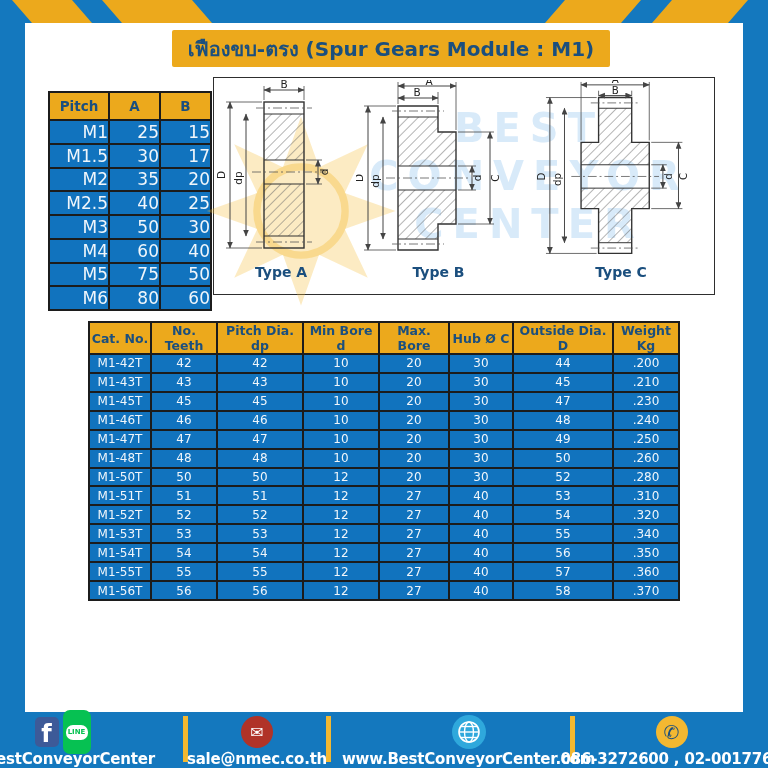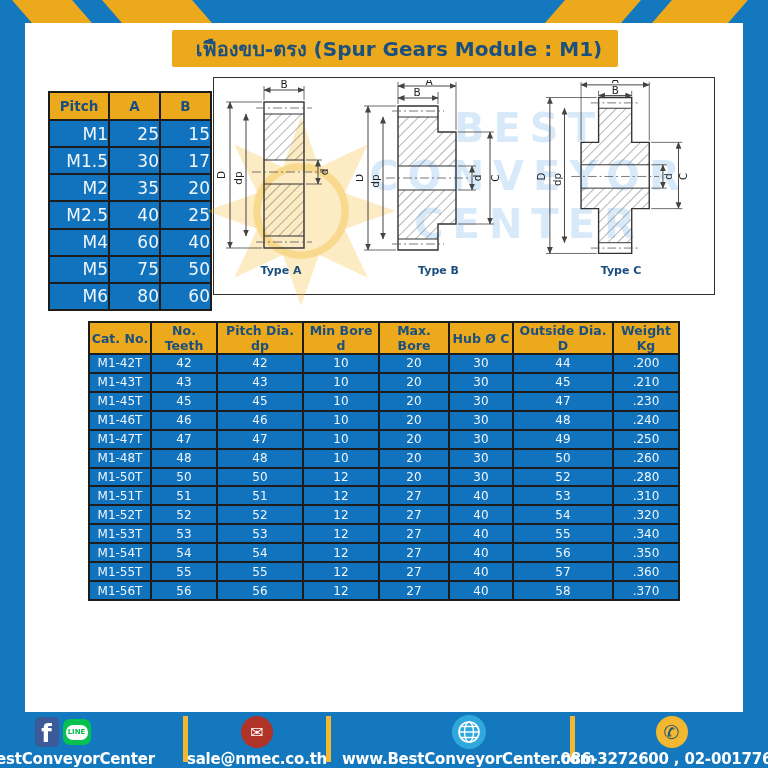--- a/index.html
+++ b/index.html
@@ -13,7 +13,7 @@
   .content{position:absolute;left:25px;top:23px;width:718px;height:689px;background:#ffffff;}
   .title-bar{position:absolute;left:172px;top:30px;width:438px;height:37px;background:var(--header-yellow,#ECA91C);
     display:flex;align-items:center;justify-content:center;font-size:20px;font-weight:bold;
-    color:var(--navy-text,#1B4F7E);border-radius:2px;padding-left:8px;}
+    color:var(--navy-text,#1B4F7E);border-radius:2px;}
   
   table{border-collapse:collapse;table-layout:fixed;margin-top:16px;}
   th,td{border:2px solid var(--table-border,#1C1C1C);text-align:center;vertical-align:middle;padding:0;overflow:hidden;}

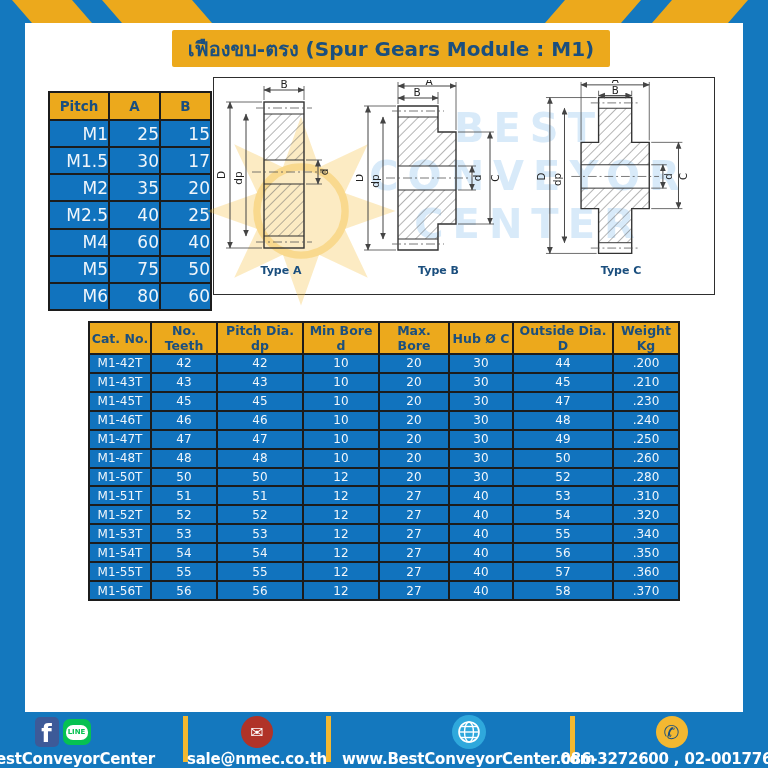--- a/index.html
+++ b/index.html
@@ -108,6 +108,11 @@
           <td>25</td>
         </tr>
         <tr>
+          <td>M3</td>
+          <td>50</td>
+          <td>30</td>
+        </tr>
+        <tr>
           <td>M4</td>
           <td>60</td>
           <td>40</td>

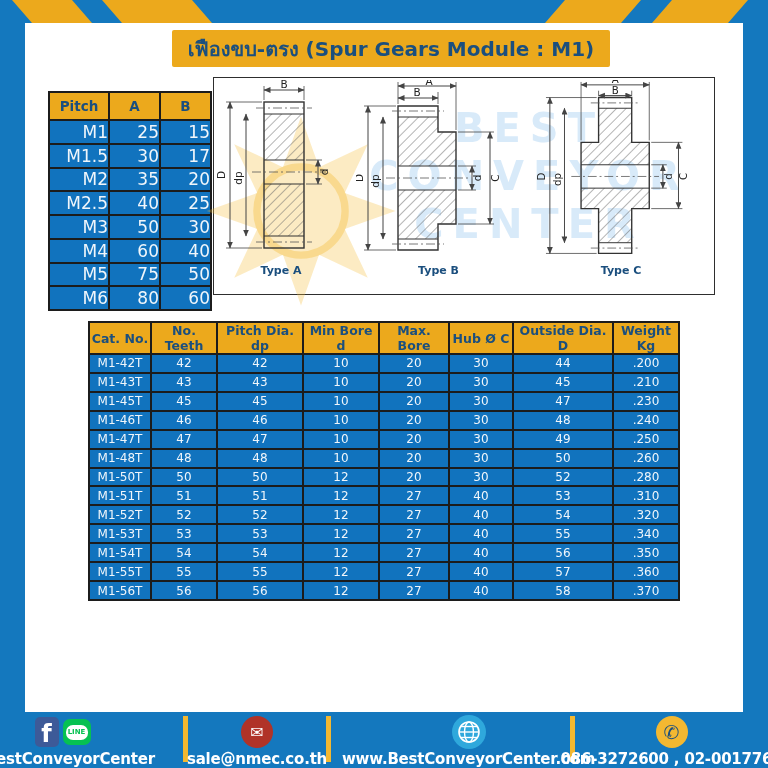--- a/index.html
+++ b/index.html
@@ -32,7 +32,7 @@
   .wm-star{position:absolute;left:-18px;top:28px;pointer-events:none;}
   .dwg{position:absolute;top:2px;}
   #dwgA{left:2px;} #dwgB{left:142px;} #dwgC{left:322px;}
-  .type-label{position:absolute;top:186px;height:24px;text-align:center;font-size:11px;font-weight:bold;
+  .type-label{position:absolute;top:186px;height:24px;text-align:center;font-size:14px;font-weight:bold;
     color:var(--navy-text,#1B4F7E);}
   #lblA{left:2px;width:130px;} #lblB{left:142px;width:165px;} #lblC{left:322px;width:170px;}
   svg text{font-family:"DejaVu Sans",sans-serif;font-size:10.5px;fill:#222;}

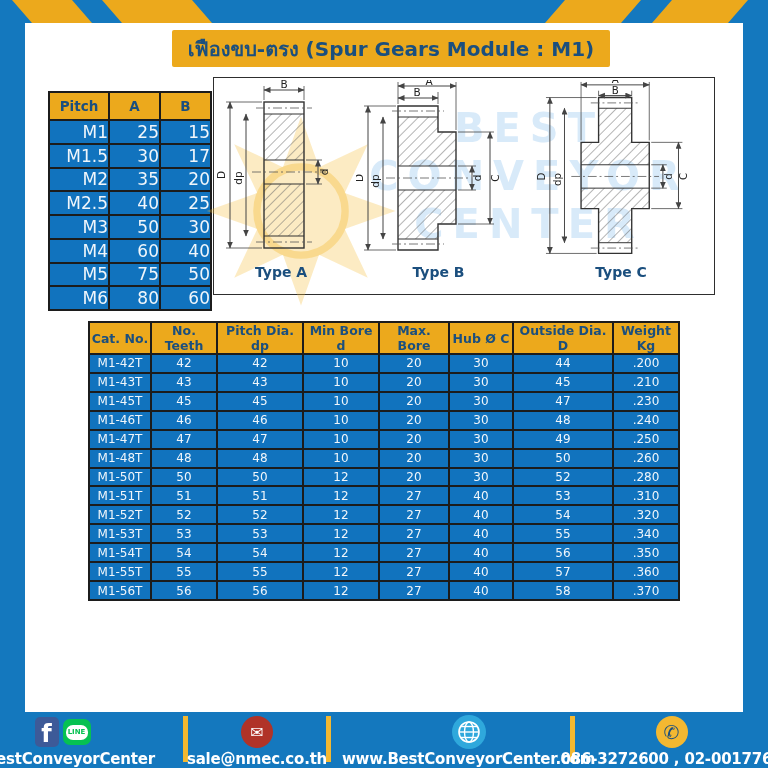--- a/index.html
+++ b/index.html
@@ -47,7 +47,7 @@
   #fsec1 .ficons{margin-left:-58px;} #fsec1 .flabel{margin-left:-58px;}
   .fb-icon{width:24px;height:30px;background:var(--facebook-blue,#3D5A98);border-radius:5px;color:#fff;
     font-weight:bold;font-size:24px;display:flex;align-items:flex-end;justify-content:center;line-height:26px;}
-  .line-icon{width:28px;height:26px;background:var(--line-green,#06C152);border-radius:7px;
+  .line-icon{width:28px;height:44px;background:var(--line-green,#06C152);border-radius:7px;
     display:flex;align-items:center;justify-content:center;text-align:center;}
   .line-bubble{width:22px;height:15px;background:#fff;border-radius:7px;display:flex;align-items:center;
     justify-content:center;font-size:7px;font-weight:bold;color:var(--line-green,#06C152);}

